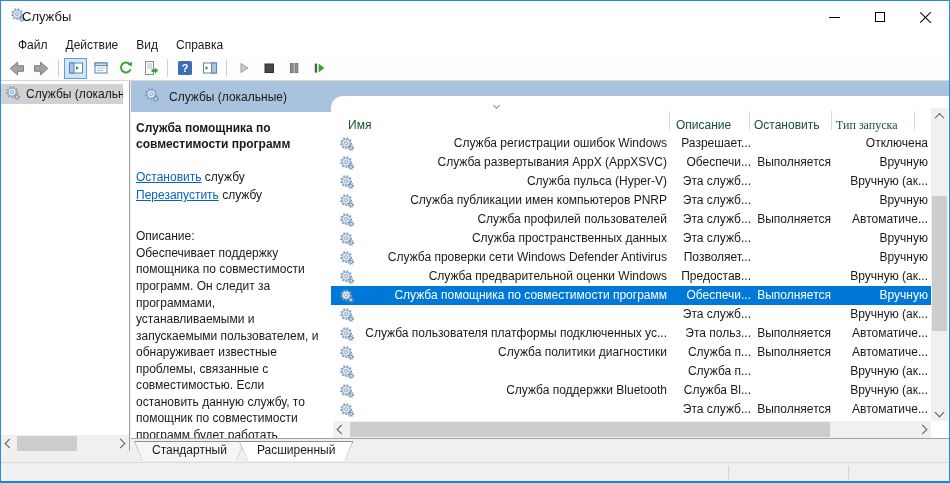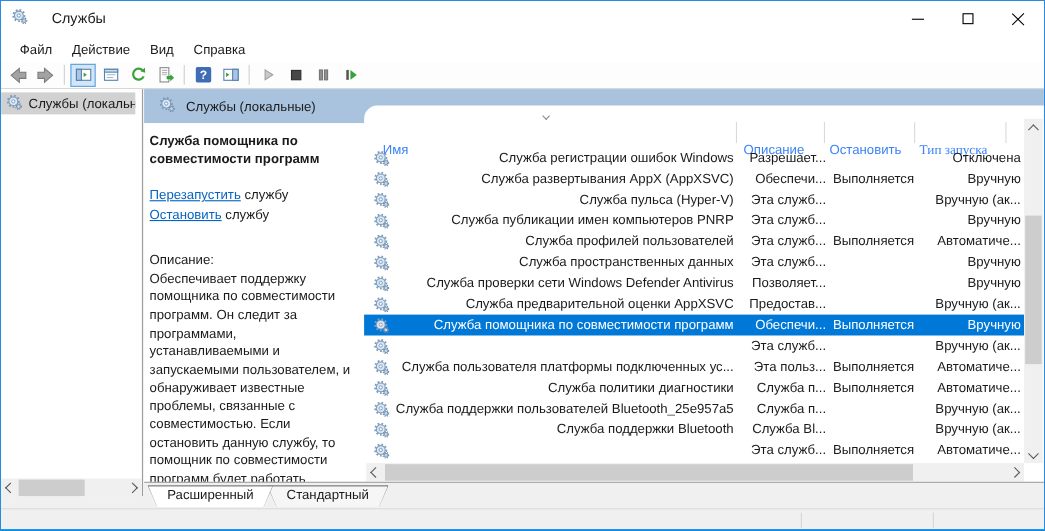--- a/index.html
+++ b/index.html
@@ -11,7 +11,7 @@
   
   .titlebar { position:absolute; left:0; top:0; right:0; height:32px; background:#fff; }
   .titlebar .gear { position:absolute; left:10px; top:7px; }
-  .title-text { position:absolute; left:46px; top:8px; font-size:13px; }
+  .title-text { position:absolute; left:21px; top:8px; font-size:13px; }
   .win-controls { position:absolute; right:0; top:0; height:32px; display:flex; }
   .win-btn { width:46px; height:32px; position:relative; }
   .glyph-min { position:absolute; left:18px; top:16px; width:11px; height:1px; background:#000; }

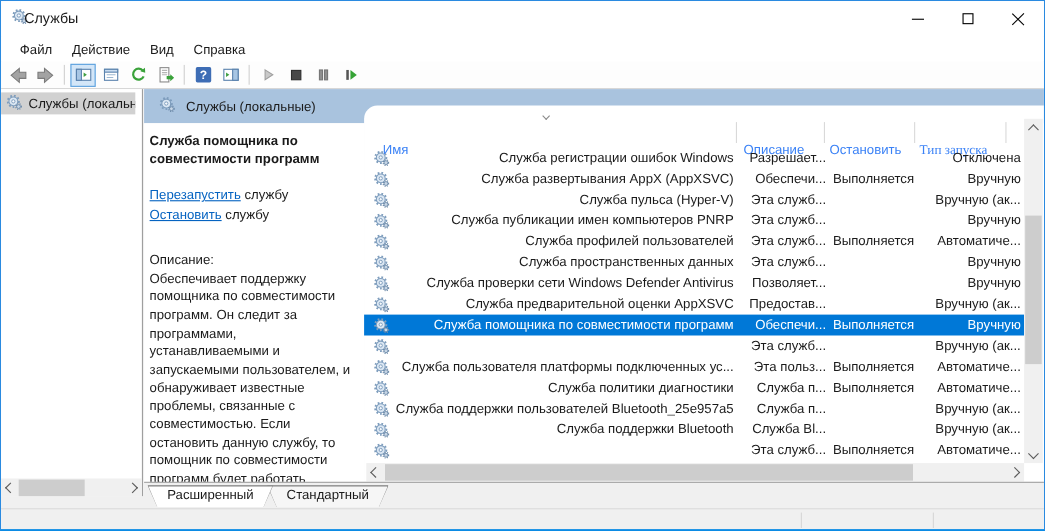--- a/index.html
+++ b/index.html
@@ -54,7 +54,7 @@
   .list-rect { position:absolute; left:330px; top:15px; width:618px; height:342px; background:#fff; border-top-left-radius:12px; }
   .sort-chev { position:absolute; left:163px; top:7px; }
   .lv-header { position:absolute; left:0; top:14px; width:618px; height:22px; }
-  .lv-col { position:absolute; top:19px; color:#3b82f6; }
+  .lv-col { position:absolute; top:8px; color:#14532d; }
   .col-sep { position:absolute; top:1px; width:1px; height:19px; background:#d9d9d9; }
   .lv-rows { position:absolute; left:0; top:38px; width:600px; height:285px; }
   .svc-row { position:relative; height:19px; }

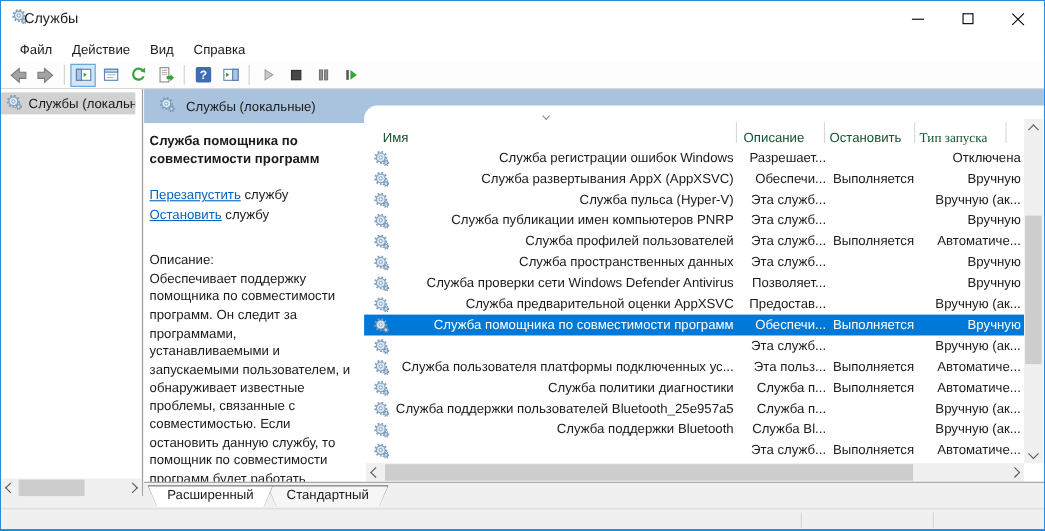--- a/index.html
+++ b/index.html
@@ -245,8 +245,8 @@
     <div class="desc-panel">
       <div class="svc-title">Служба помощника по совместимости программ</div>
       <div class="svc-links">
+        <div><span class="lnk">Остановить</span><span> службу</span></div>
         <div><span class="lnk">Перезапустить</span><span> службу</span></div>
-        <div><span class="lnk">Остановить</span><span> службу</span></div>
       </div>
       <div class="svc-desc">
         <div>Описание:</div>

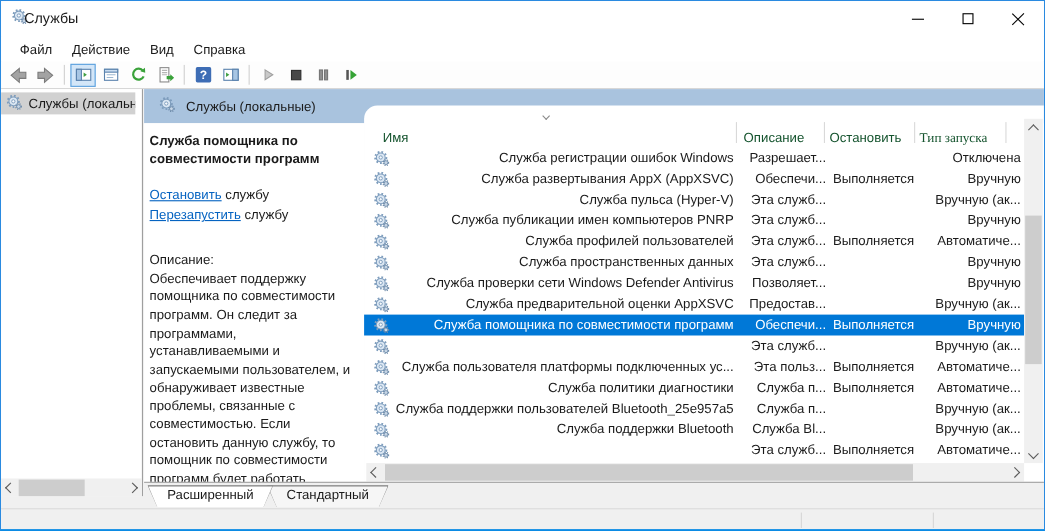--- a/index.html
+++ b/index.html
@@ -367,7 +367,7 @@
                 <circle cx="12.4" cy="12.4" r="2.9" fill="none" stroke="#6c8aa9" stroke-width="1.3" stroke-dasharray="1.1 1.3"></circle>
                 <circle cx="12.4" cy="12.4" r="2" fill="#c7d6e6" stroke="#6c8aa9" stroke-width="0.9"></circle>
               </svg></span>
-    <span class="cell c-name">Служба предварительной оценки AppXSVC</span>
+    <span class="cell c-name">Служба предварительной оценки Windows</span>
     <span class="cell c-desc">Предостав...</span>
     <span class="cell c-status"></span>
     <span class="cell c-start">Вручную (ак...</span>

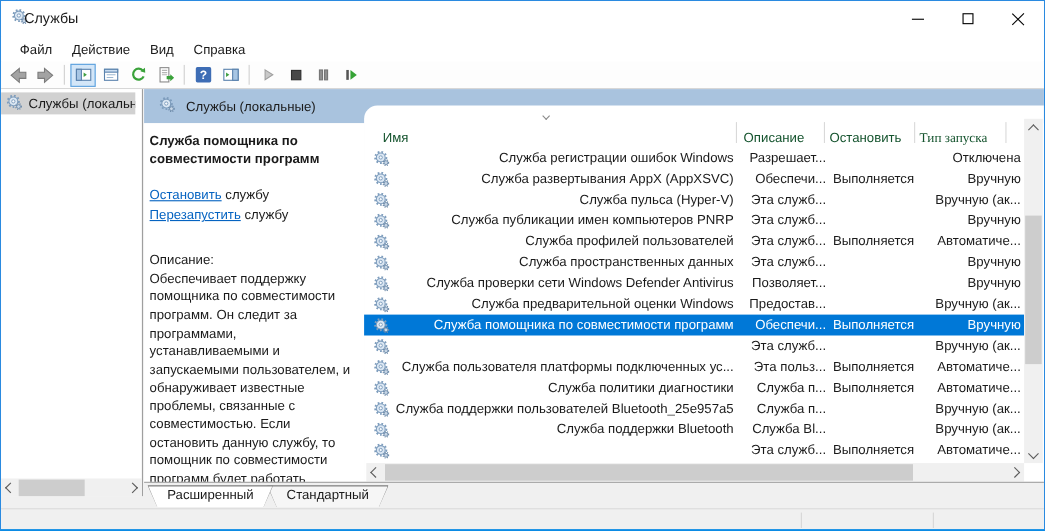--- a/index.html
+++ b/index.html
@@ -431,7 +431,6 @@
                 <circle cx="12.4" cy="12.4" r="2.9" fill="none" stroke="#6c8aa9" stroke-width="1.3" stroke-dasharray="1.1 1.3"></circle>
                 <circle cx="12.4" cy="12.4" r="2" fill="#c7d6e6" stroke="#6c8aa9" stroke-width="0.9"></circle>
               </svg></span>
-    <span class="cell c-name">Служба поддержки пользователей Bluetooth_25e957a5</span>
     <span class="cell c-desc">Служба п...</span>
     <span class="cell c-status"></span>
     <span class="cell c-start">Вручную (ак...</span>

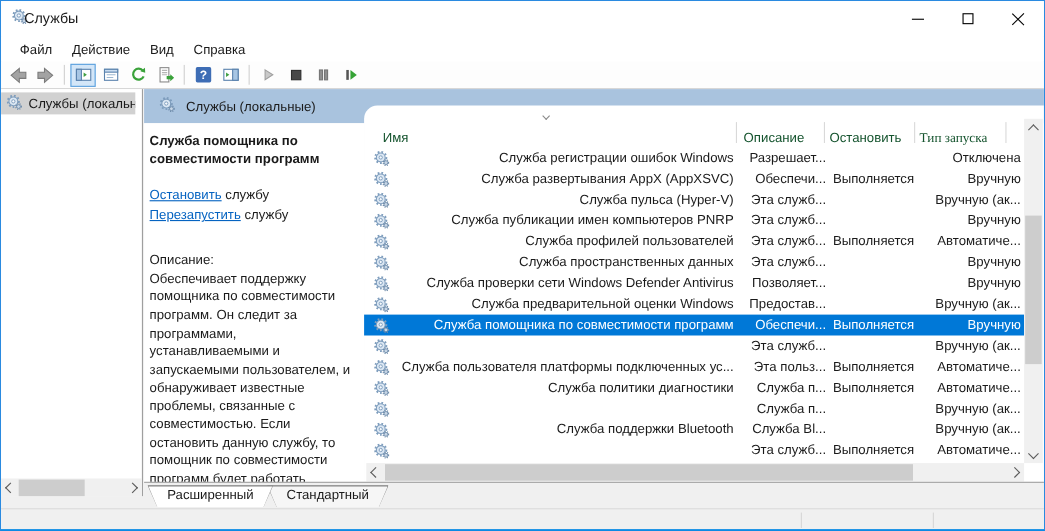--- a/index.html
+++ b/index.html
@@ -484,16 +484,16 @@
     </div>
 
     <div class="tab-row">
+      <div class="tab">
+        <span class="tshape"></span>
+          <span class="tfill"></span>
+        <span class="tlabel">Стандартный</span>
+      </div>
       <div class="tab active">
         <span class="tshape"></span>
           <span class="tfill"></span>
         <span class="tlabel">Расширенный</span>
       </div>
-      <div class="tab">
-        <span class="tshape"></span>
-          <span class="tfill"></span>
-        <span class="tlabel">Стандартный</span>
-      </div>
     </div>
   </div>
 

